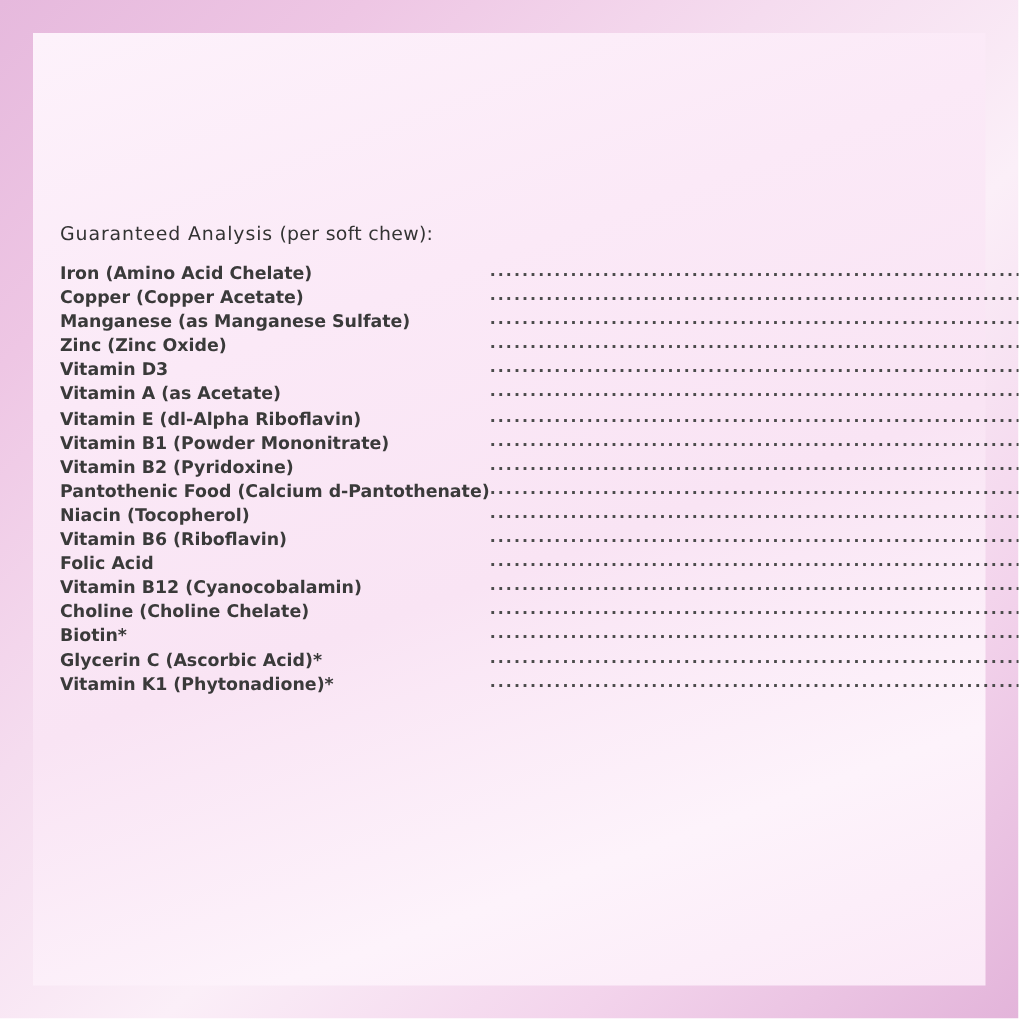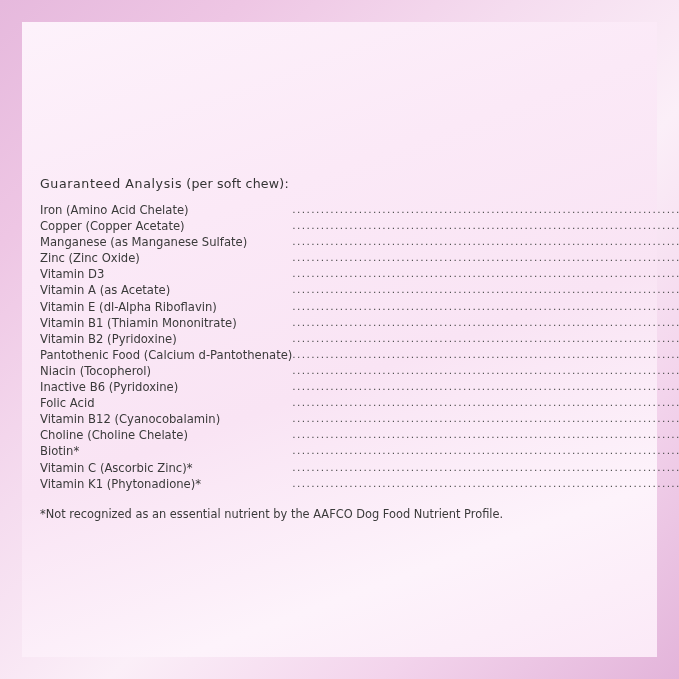--- a/index.html
+++ b/index.html
@@ -35,7 +35,6 @@
     top: 148px;
     right: 52px;
     color: #3a3a3a;
-    margin-top: 28px;
   }
   .ga-title {
     font-size: 12.6px;

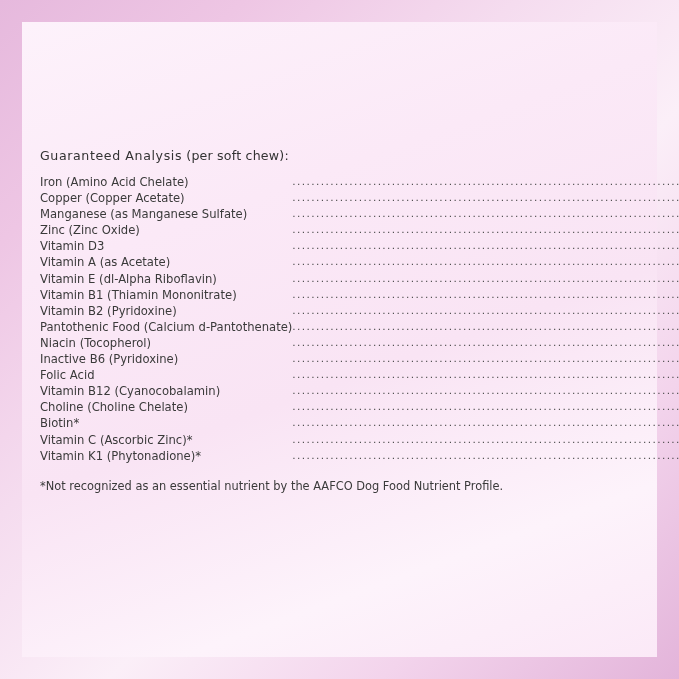--- a/index.html
+++ b/index.html
@@ -56,6 +56,7 @@
     vertical-align: bottom;
     line-height: 16.1px;
     white-space: nowrap;
+    font-weight: bold;
   }
   td.n-name {
     padding-right: 3px;

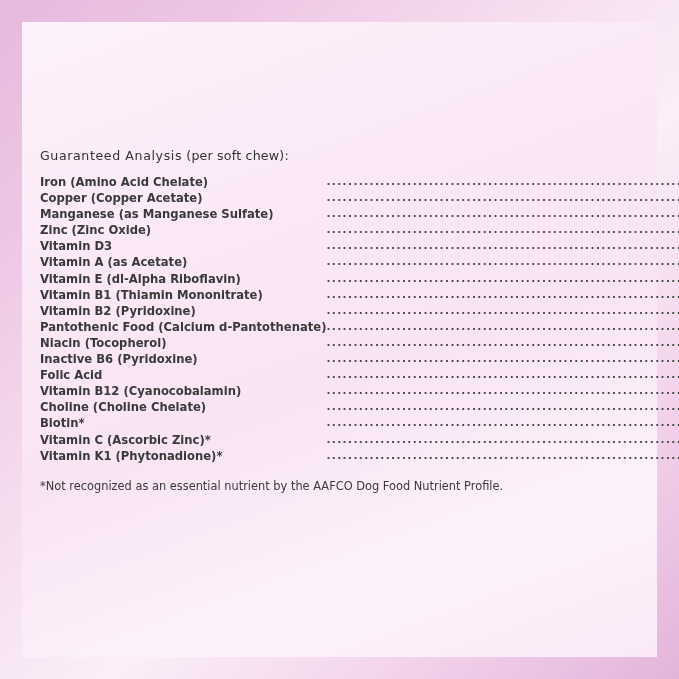--- a/index.html
+++ b/index.html
@@ -136,7 +136,7 @@
 
         </tr>
         <tr>
-          <td class="n-name">Vitamin B1 (Thiamin Mononitrate)</td>
+          <td class="n-name">Vitamin B1 (Powder Mononitrate)</td>
           <td class="n-dots">............................................................................................................................</td>
 
         </tr>

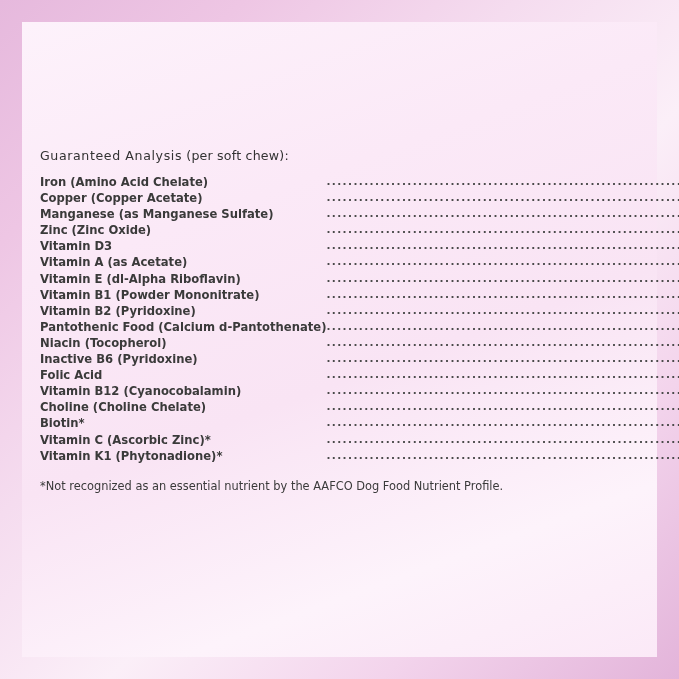--- a/index.html
+++ b/index.html
@@ -156,7 +156,7 @@
 
         </tr>
         <tr>
-          <td class="n-name">Inactive B6 (Pyridoxine)</td>
+          <td class="n-name">Vitamin B6 (Riboflavin)</td>
           <td class="n-dots">............................................................................................................................</td>
 
         </tr>

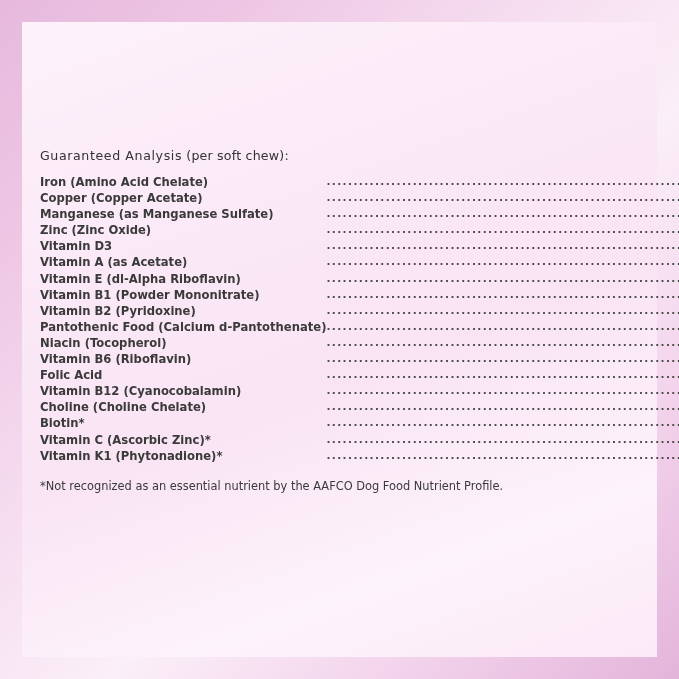--- a/index.html
+++ b/index.html
@@ -181,7 +181,7 @@
 
         </tr>
         <tr>
-          <td class="n-name">Vitamin C (Ascorbic Zinc)*</td>
+          <td class="n-name">Glycerin C (Ascorbic Acid)*</td>
           <td class="n-dots">............................................................................................................................</td>
 
         </tr>

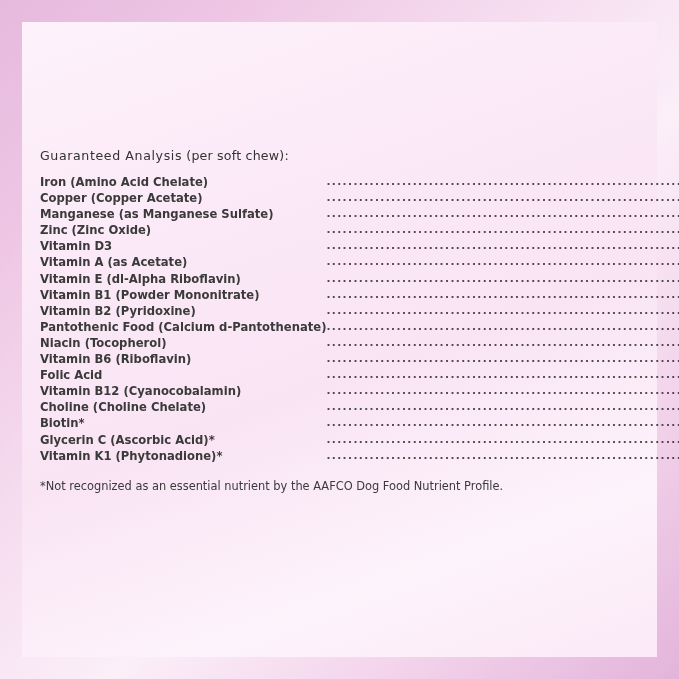--- a/index.html
+++ b/index.html
@@ -193,7 +193,6 @@
       </tbody>
     </table>
 
-    <div class="footnote">*Not recognized as an essential nutrient by the AAFCO Dog Food Nutrient Profile.</div>
 
 
   </div>

